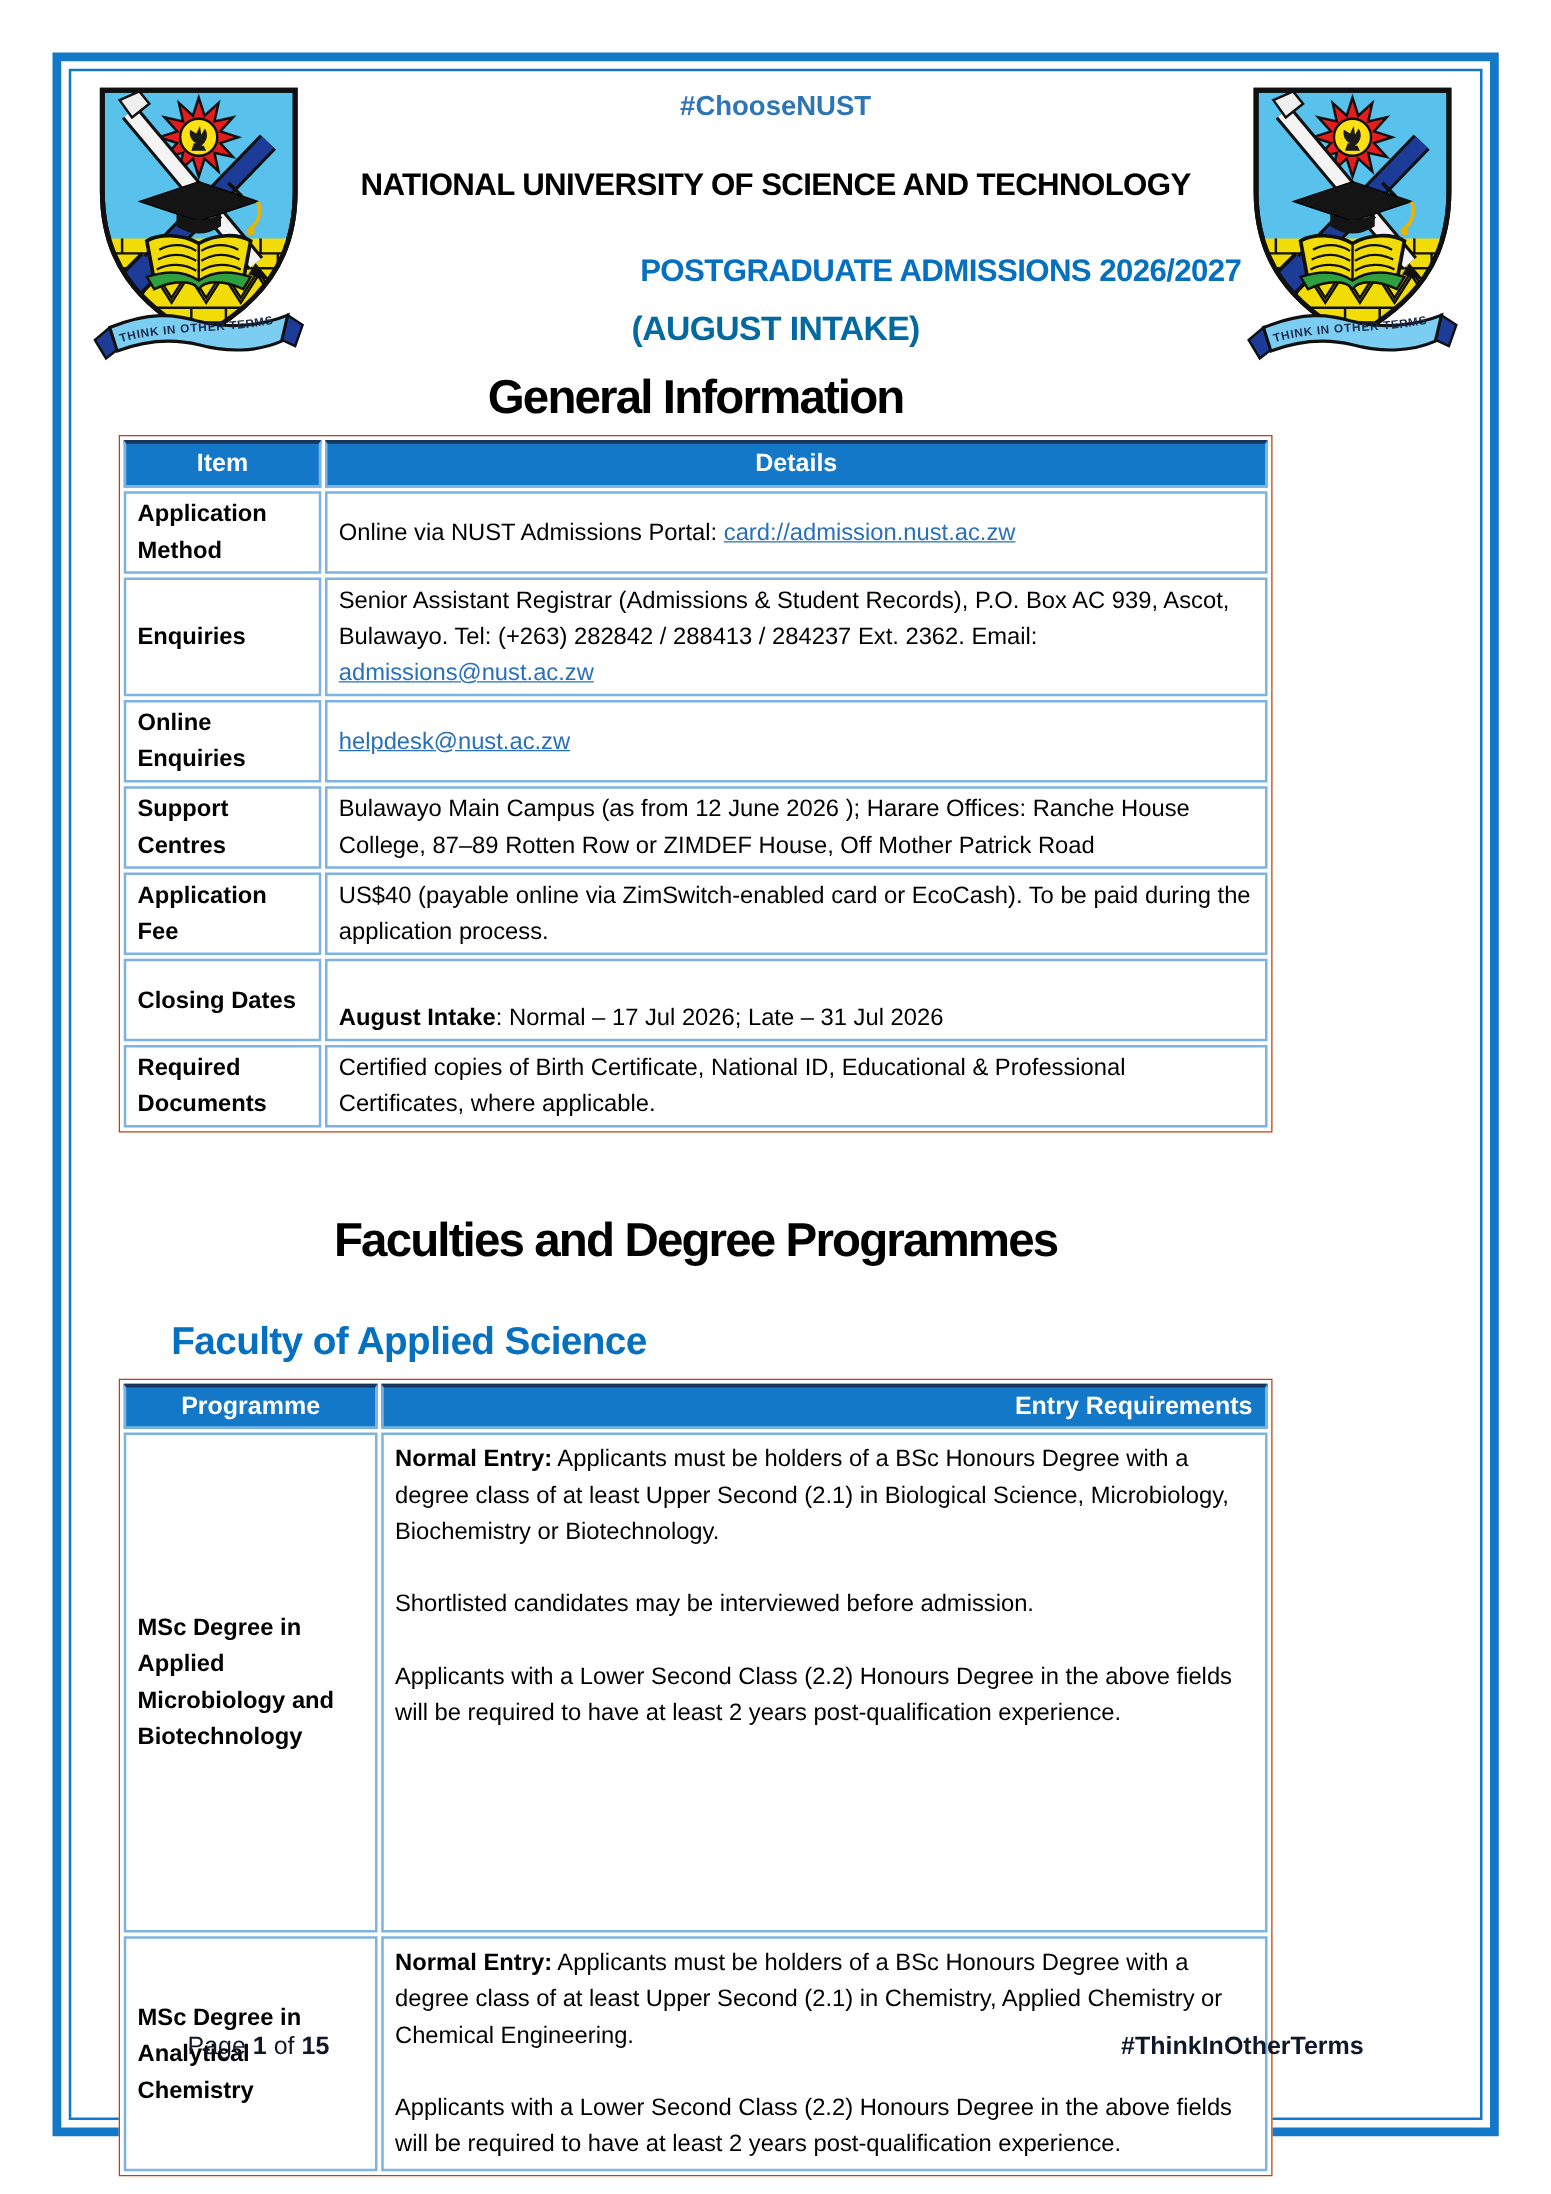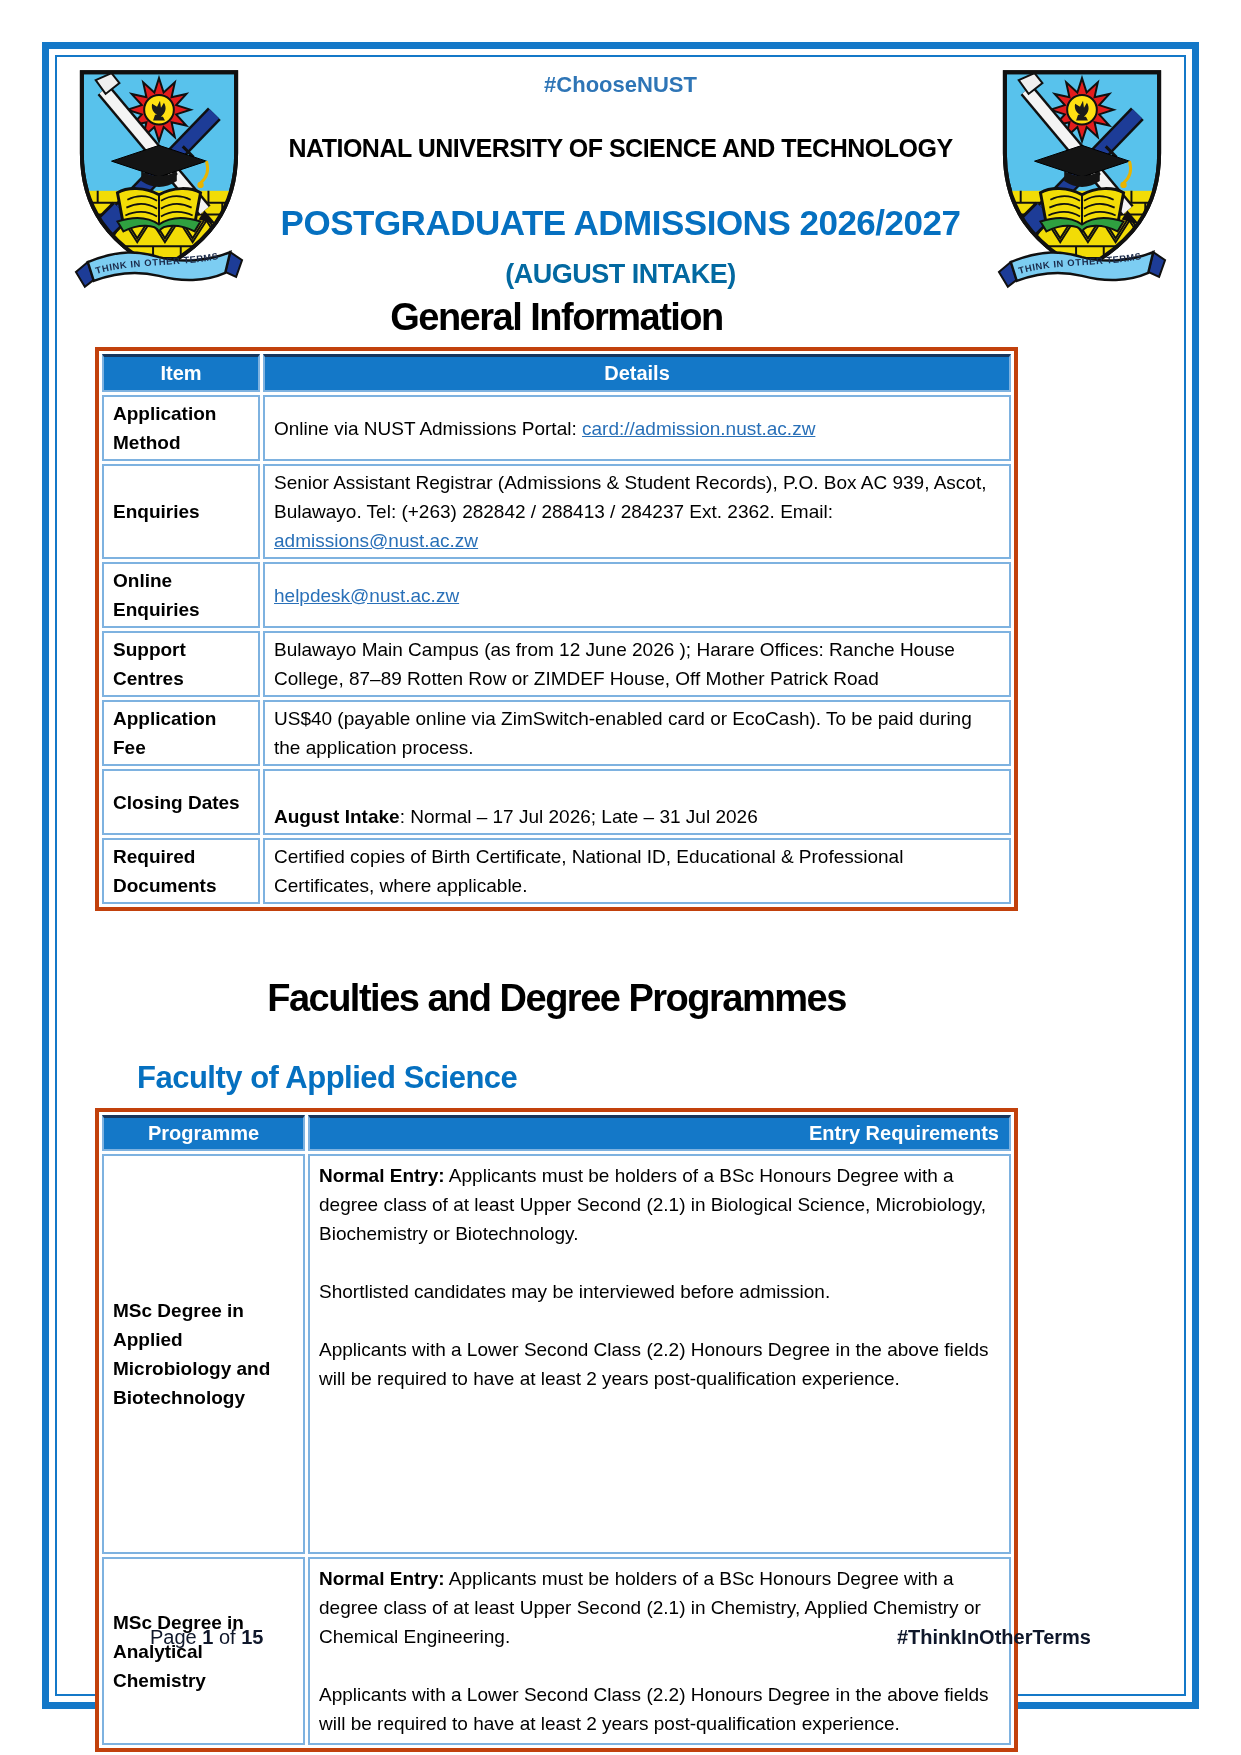--- a/index.html
+++ b/index.html
@@ -23,7 +23,7 @@
 
   .hashtag-top { color:#2E75B6; font-weight:bold; font-size:22px; margin:0; }
   .univ-name  { color:#000; font-weight:bold; font-size:25px; letter-spacing:-0.5px; margin:36px 0 0 0; }
-  .admissions-title { color:#0570C0; font-weight:800; font-size:35px; letter-spacing:-0.5px; margin:40px 0 16px 0; }
+  .admissions-title { color:#0570C0; font-weight:800; font-size:25px; letter-spacing:-0.5px; margin:40px 0 16px 0;text-align:right; }
   .admissions-sub   { color:#0369a1; font-weight:800; font-size:27px; letter-spacing:-0.5px; margin:8px 0 0 0; }
 
   .main { width:923px; margin-left:25px; }

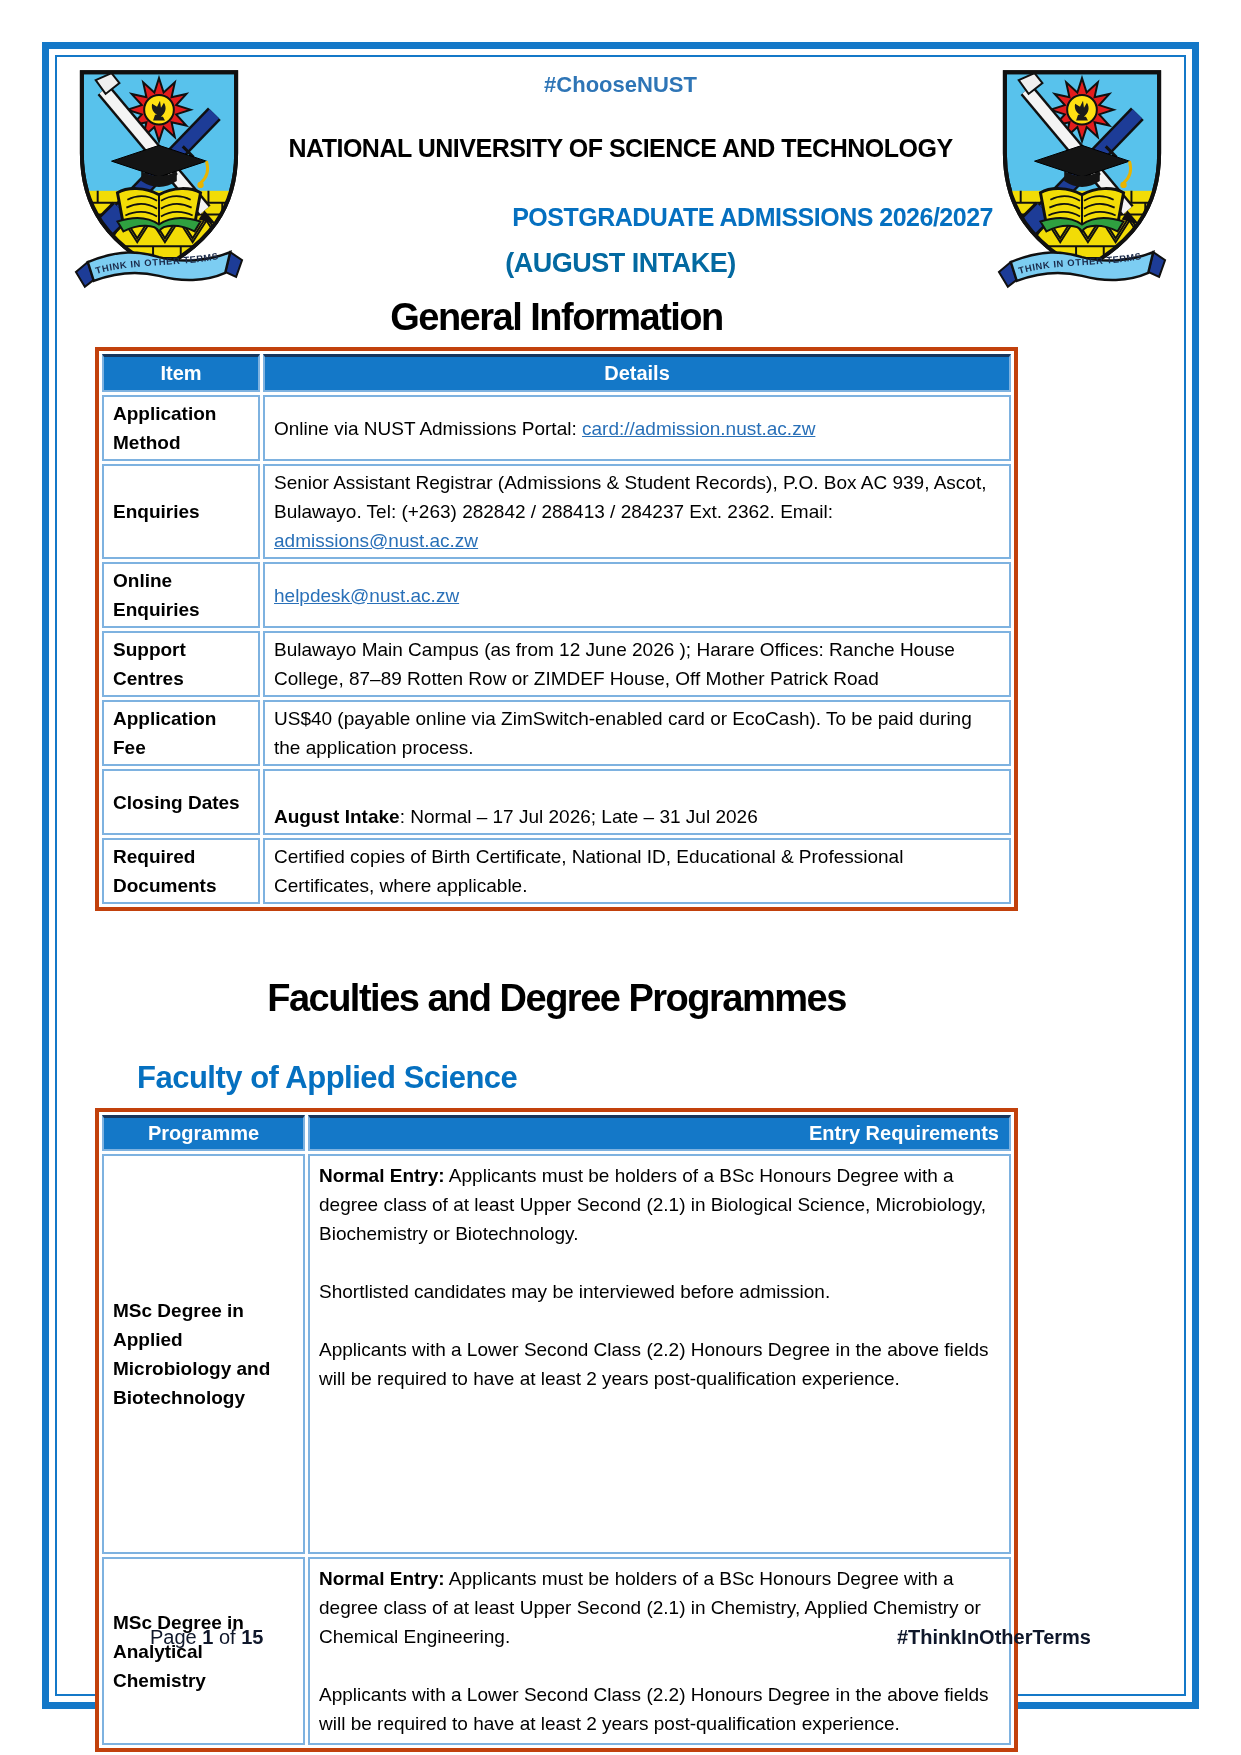--- a/index.html
+++ b/index.html
@@ -35,7 +35,7 @@
   
   table.doc-table {
     border-collapse:separate; border-spacing:3px; width:923px;
-    border:4px solid #c2410c; background:#fff; table-layout:fixed;
+    border:1px solid #c2410c; background:#fff; table-layout:fixed;
   }
   table.doc-table th {
     background:#1478C8; color:#fff; font-size:20px; font-weight:bold;

